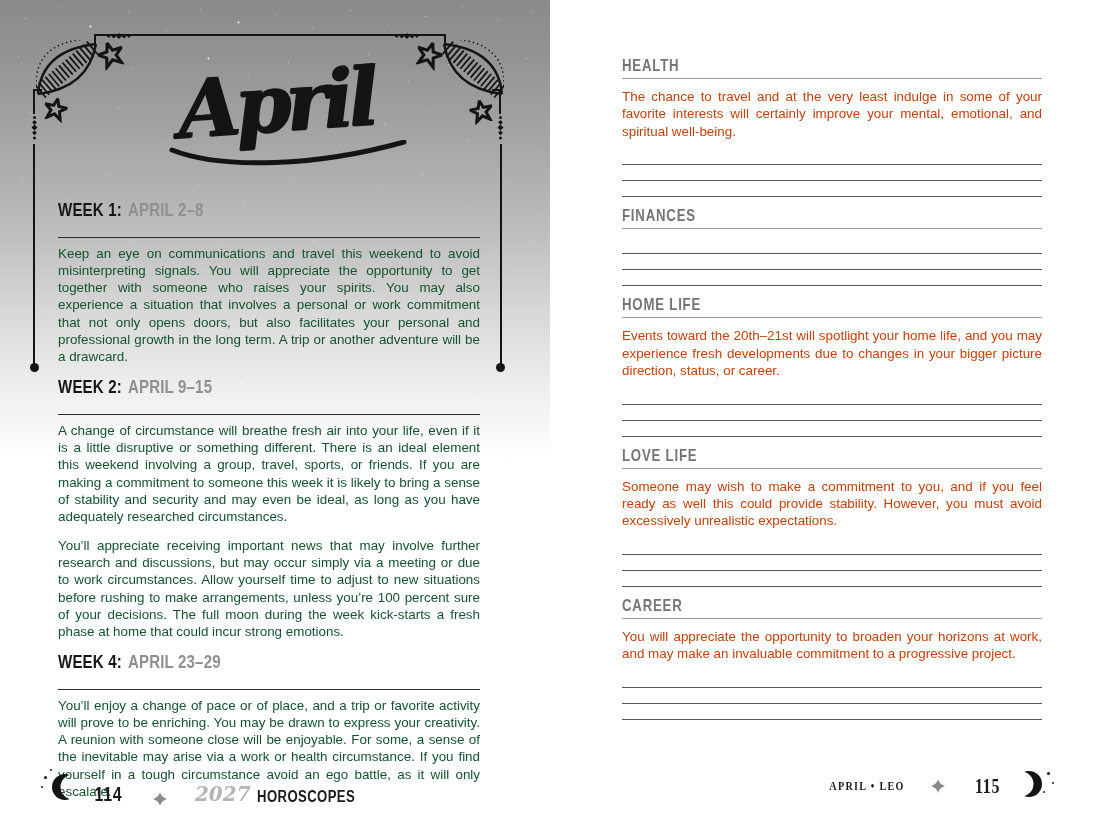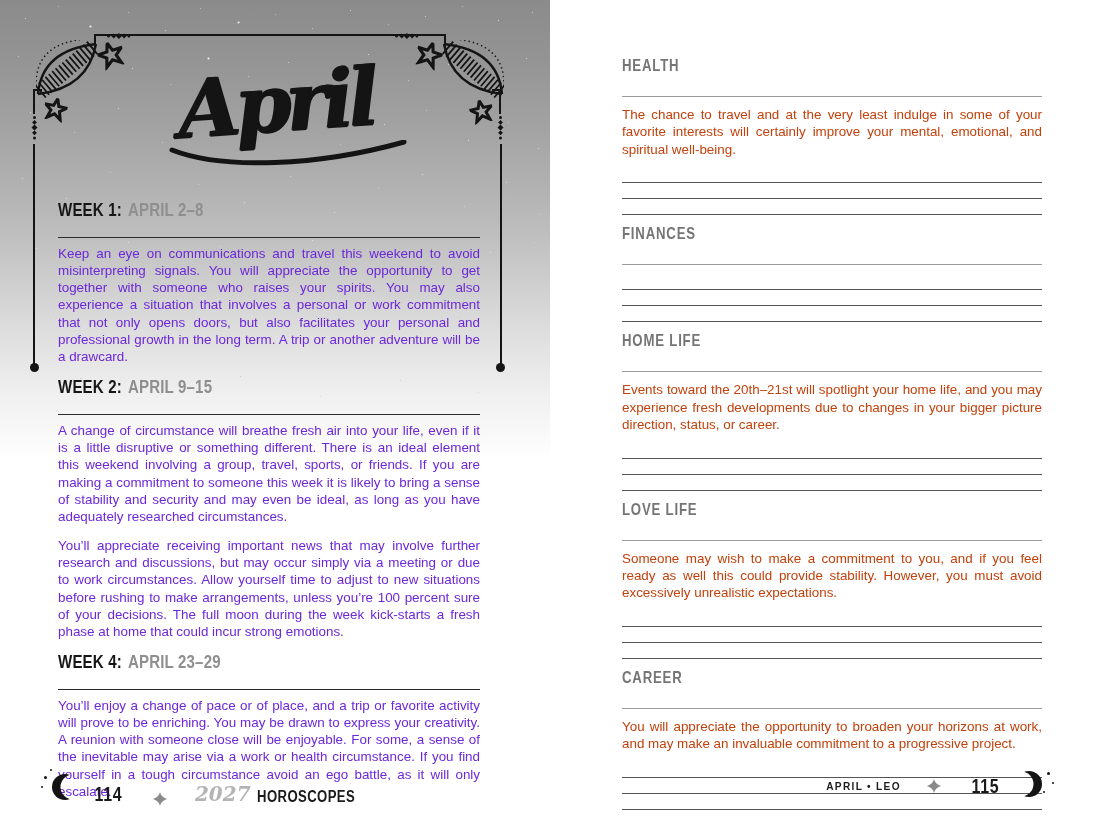--- a/index.html
+++ b/index.html
@@ -73,7 +73,7 @@
   .page-right{position:absolute;left:550px;top:0;width:550px;height:838px;background:#fff;}
   .rp-content{position:absolute;left:72px;top:56px;width:420px;}
   .rp-sec{margin-bottom:9px;}
-  .rp-head{border-bottom:1.3px solid #9a9a9a;padding-bottom:21px;margin-bottom:9px;}
+  .rp-head{border-bottom:1.3px solid #9a9a9a;padding-bottom:3px;margin-bottom:9px;}
   .rp-head-inner{display:inline-block;transform:scaleX(.8);transform-origin:left bottom;
     font-weight:bold;font-size:16.5px;letter-spacing:1px;color:#757575;}
   .rp-text{margin:0;font-size:13.4px;line-height:1.3;text-align:justify;color:#c2410c;}

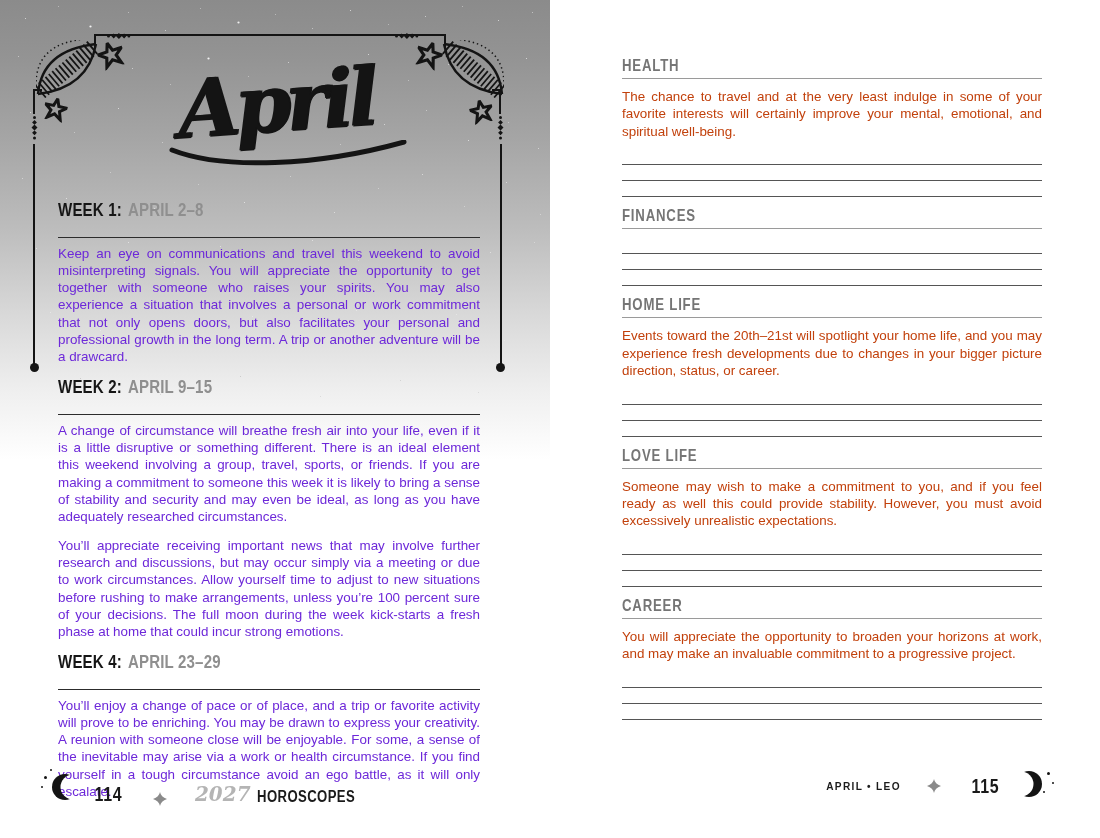--- a/index.html
+++ b/index.html
@@ -67,7 +67,7 @@
   .week-head-inner{display:inline-block;transform:scaleX(.86);transform-origin:left bottom;
     white-space:nowrap;font-weight:bold;font-size:17.5px;letter-spacing:.2px;color:#161616;}
   .wk-range{color:#8f8f8f;margin-left:7px;font-weight:700;}
-  .wk-text{margin:0 0 12px 0;font-size:13.4px;line-height:1.28;text-align:justify;color:#6d28d9;}
+  .wk-text{margin:0 0 12px 0;font-size:13.4px;line-height:1.28;text-align:justify;color:#14532d;}
 
   
   .page-right{position:absolute;left:550px;top:0;width:550px;height:838px;background:#fff;}

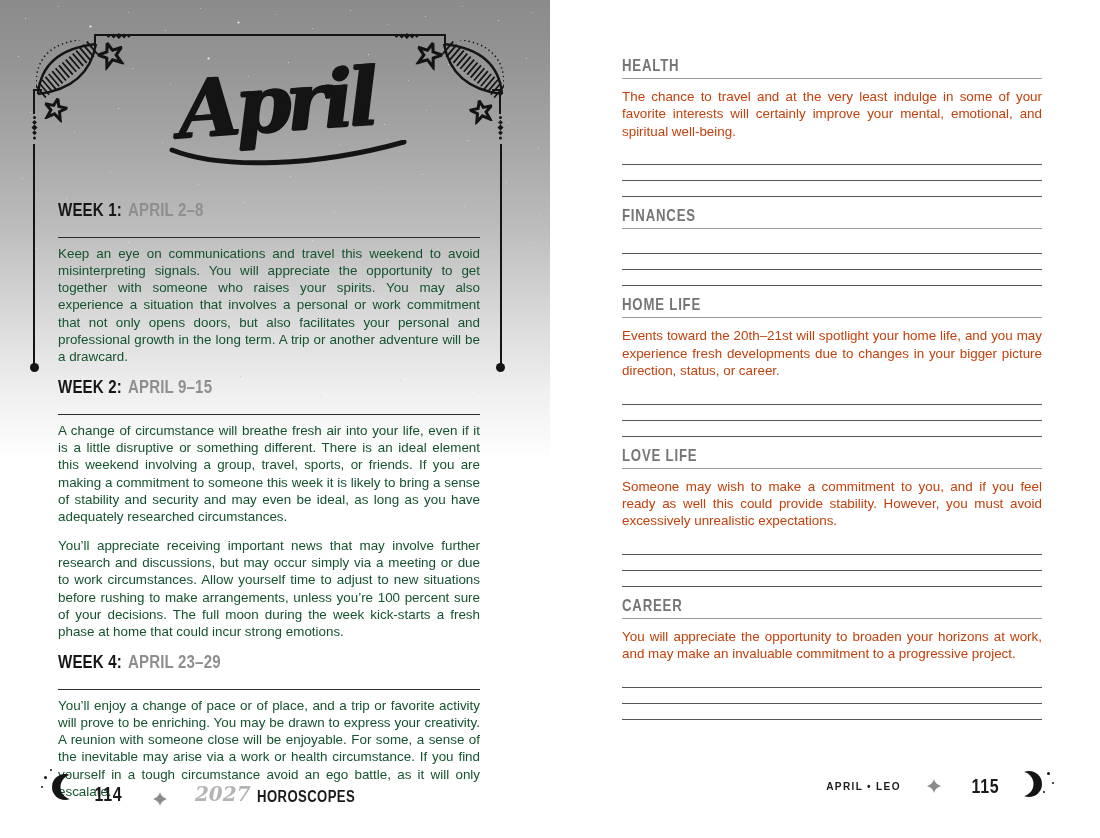--- a/index.html
+++ b/index.html
@@ -82,7 +82,7 @@
 
   
   .footer-l{position:absolute;left:52px;top:766px;display:flex;align-items:flex-end;height:40px;}
-  .footer-r{position:absolute;right:58px;top:766px;display:flex;align-items:center;height:40px;}
+  .footer-r{position:absolute;right:58px;top:766px;display:flex;align-items:center;height:40px;font-family:Liberation Serif, serif;}
   .page-num{font-weight:bold;font-size:21px;color:#1a1a1a;display:inline-block;
     transform:scaleX(.76);letter-spacing:1px;}
   .series-year{font-family:"DejaVu Serif",serif;font-style:italic;font-weight:bold;

